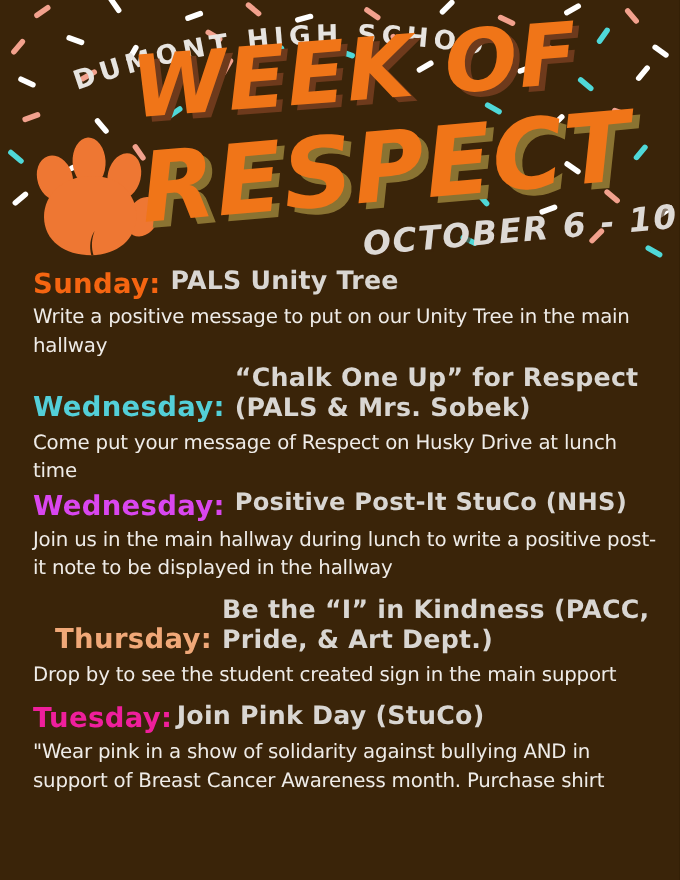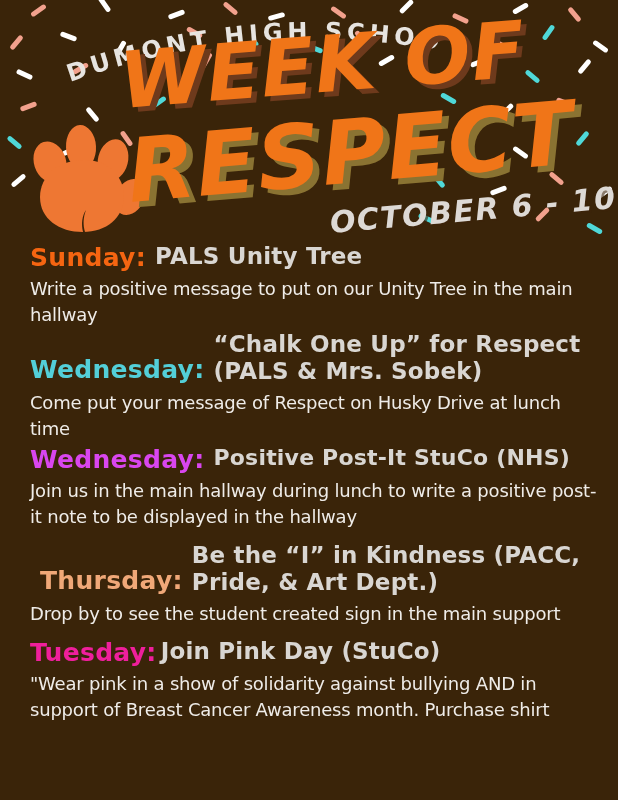--- a/index.html
+++ b/index.html
@@ -247,7 +247,7 @@
 
     <div class="day-block" style="margin-top:12px;padding-left:40px;">
       <div class="day-head baseline-bottom">
-        <span class="day-label" style="padding-bottom: 2px; color: rgb(240, 168, 120);">Thursday:</span>
+        <span class="day-label" style="padding-bottom: 2px; color: rgb(240, 168, 120); margin-left: 10px;">Thursday:</span>
         <span class="day-title" style="line-height:1.18;">Be the “I” in Kindness (PACC, Pride, &amp; Art Dept.)</span>
       </div>
       <div class="day-desc" style="margin-left:-10px;">Drop by to see the student created sign in the main support</div>

